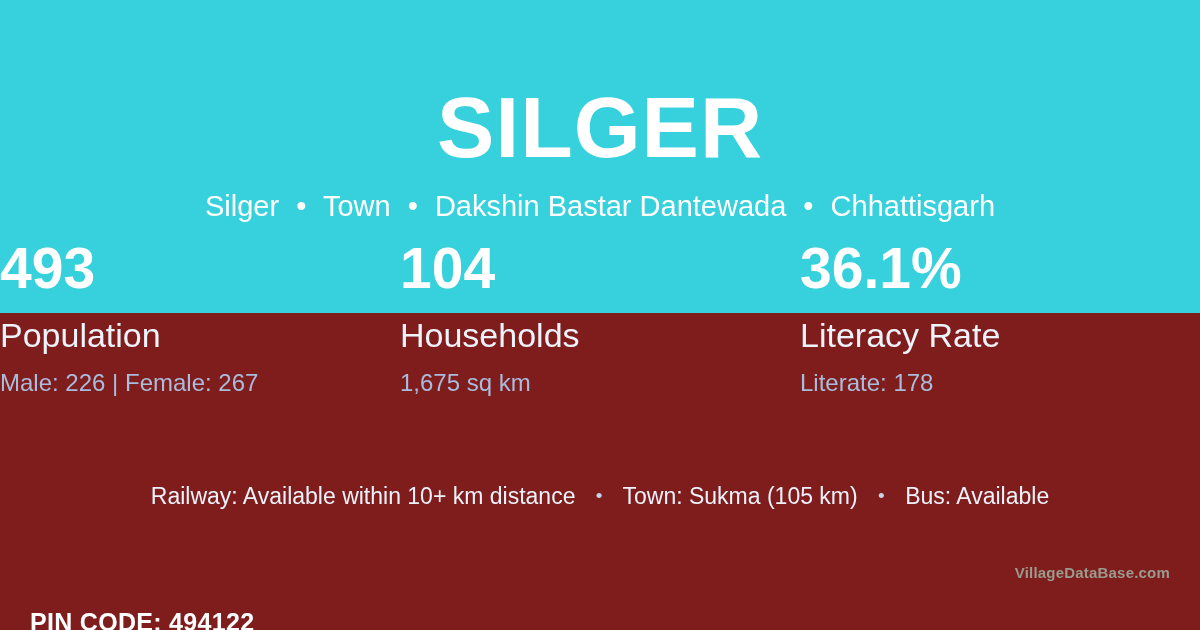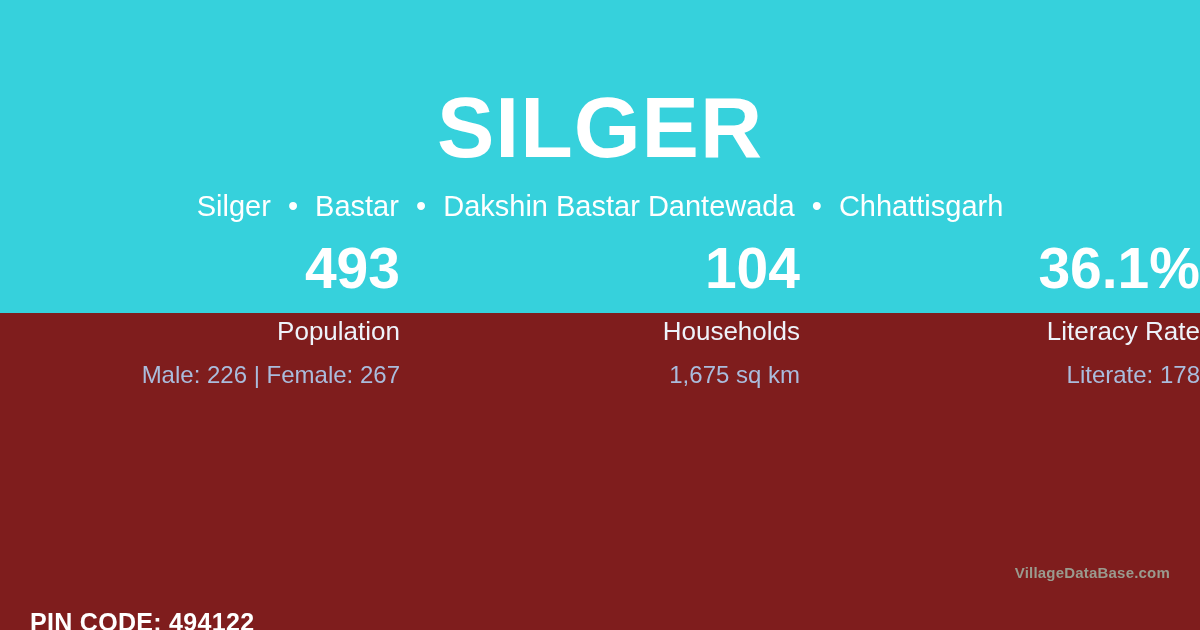--- a/index.html
+++ b/index.html
@@ -163,7 +163,7 @@
     <div id="breadcrumb">
       <span>Silger</span>
       <span class="sep">•</span>
-      <span>Bastar</span>
+      <span>Town</span>
       <span class="sep">•</span>
       <span>Dakshin Bastar Dantewada</span>
       <span class="sep">•</span>

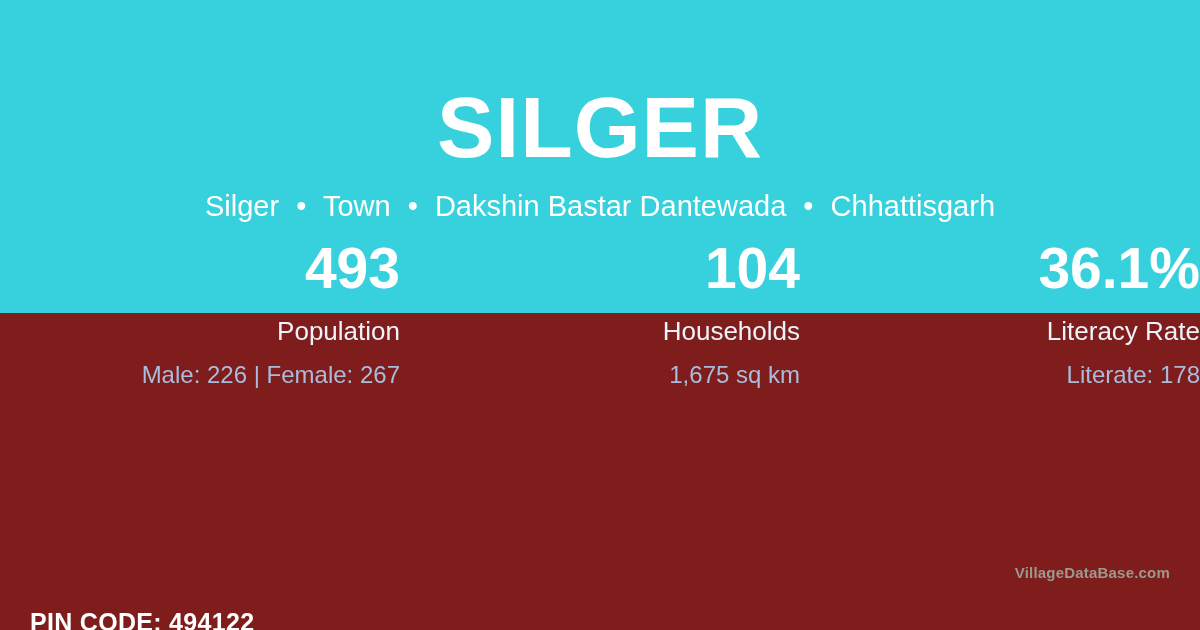--- a/index.html
+++ b/index.html
@@ -77,7 +77,7 @@
   }
   .stat {
     flex: 1 1 0;
-    text-align: right;
+    text-align: left;
   }
   .stat-value {
     font-size: 57px;

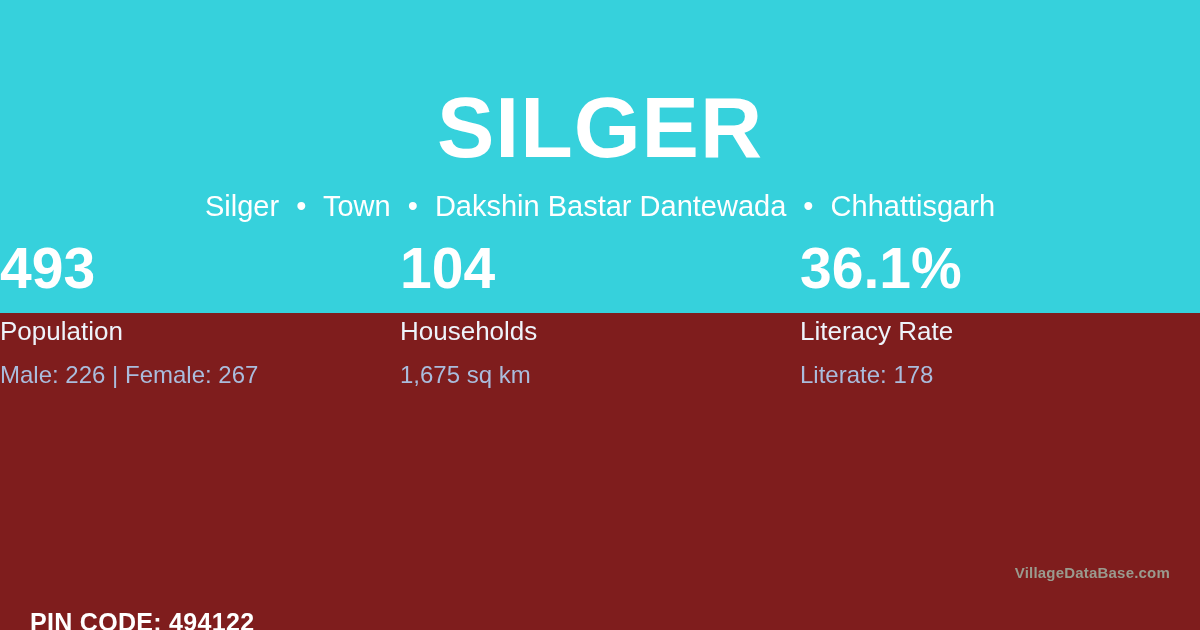--- a/index.html
+++ b/index.html
@@ -88,7 +88,7 @@
     height: 58px;
   }
   .stat-label {
-    font-size: 26px;
+    font-size: 34px;
     font-weight: 400;
     line-height: 1;
     color: #eef3fa;

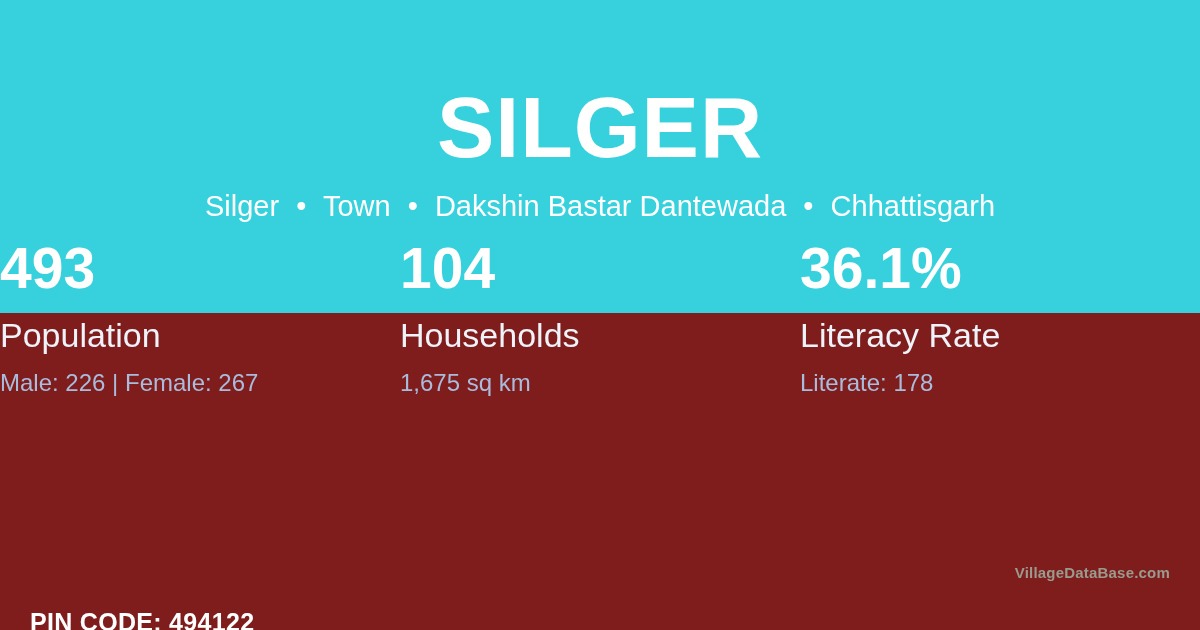--- a/index.html
+++ b/index.html
@@ -193,6 +193,13 @@
 
   </div>
 
+  <div id="facilities">
+    <span>Railway: Available within 10+ km distance</span>
+    <span class="sep">•</span>
+    <span>Town: Sukma (105 km)</span>
+    <span class="sep">•</span>
+    <span>Bus: Available</span>
+  </div>
 
   <div id="footer">
     <div id="pin-code">PIN CODE: 494122</div>

